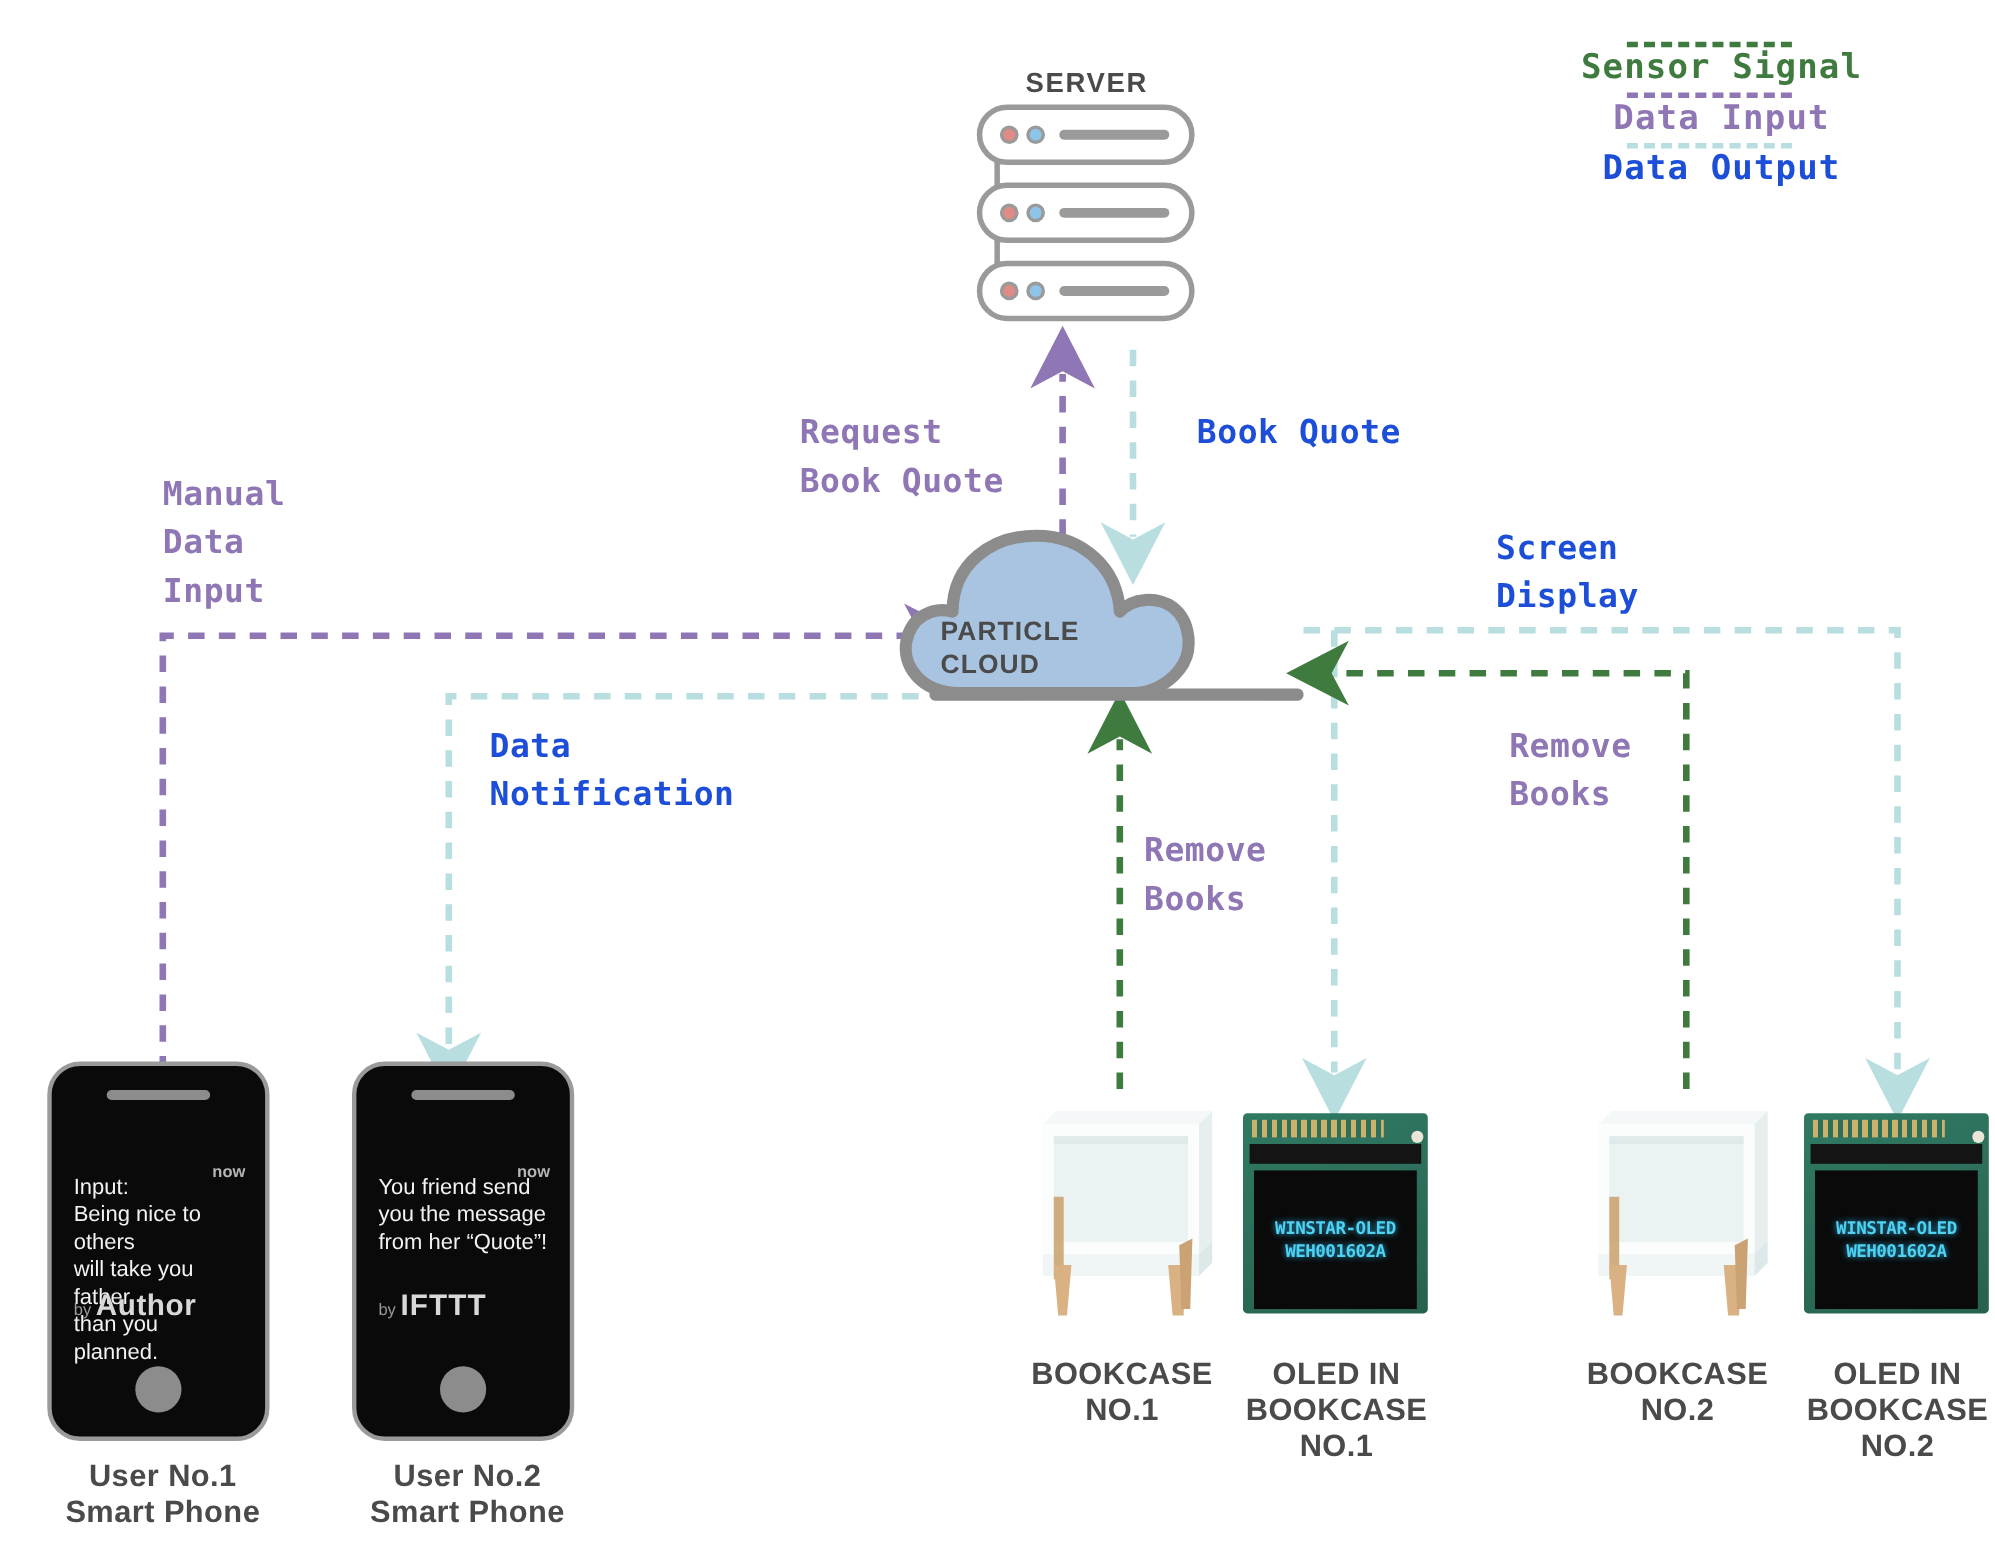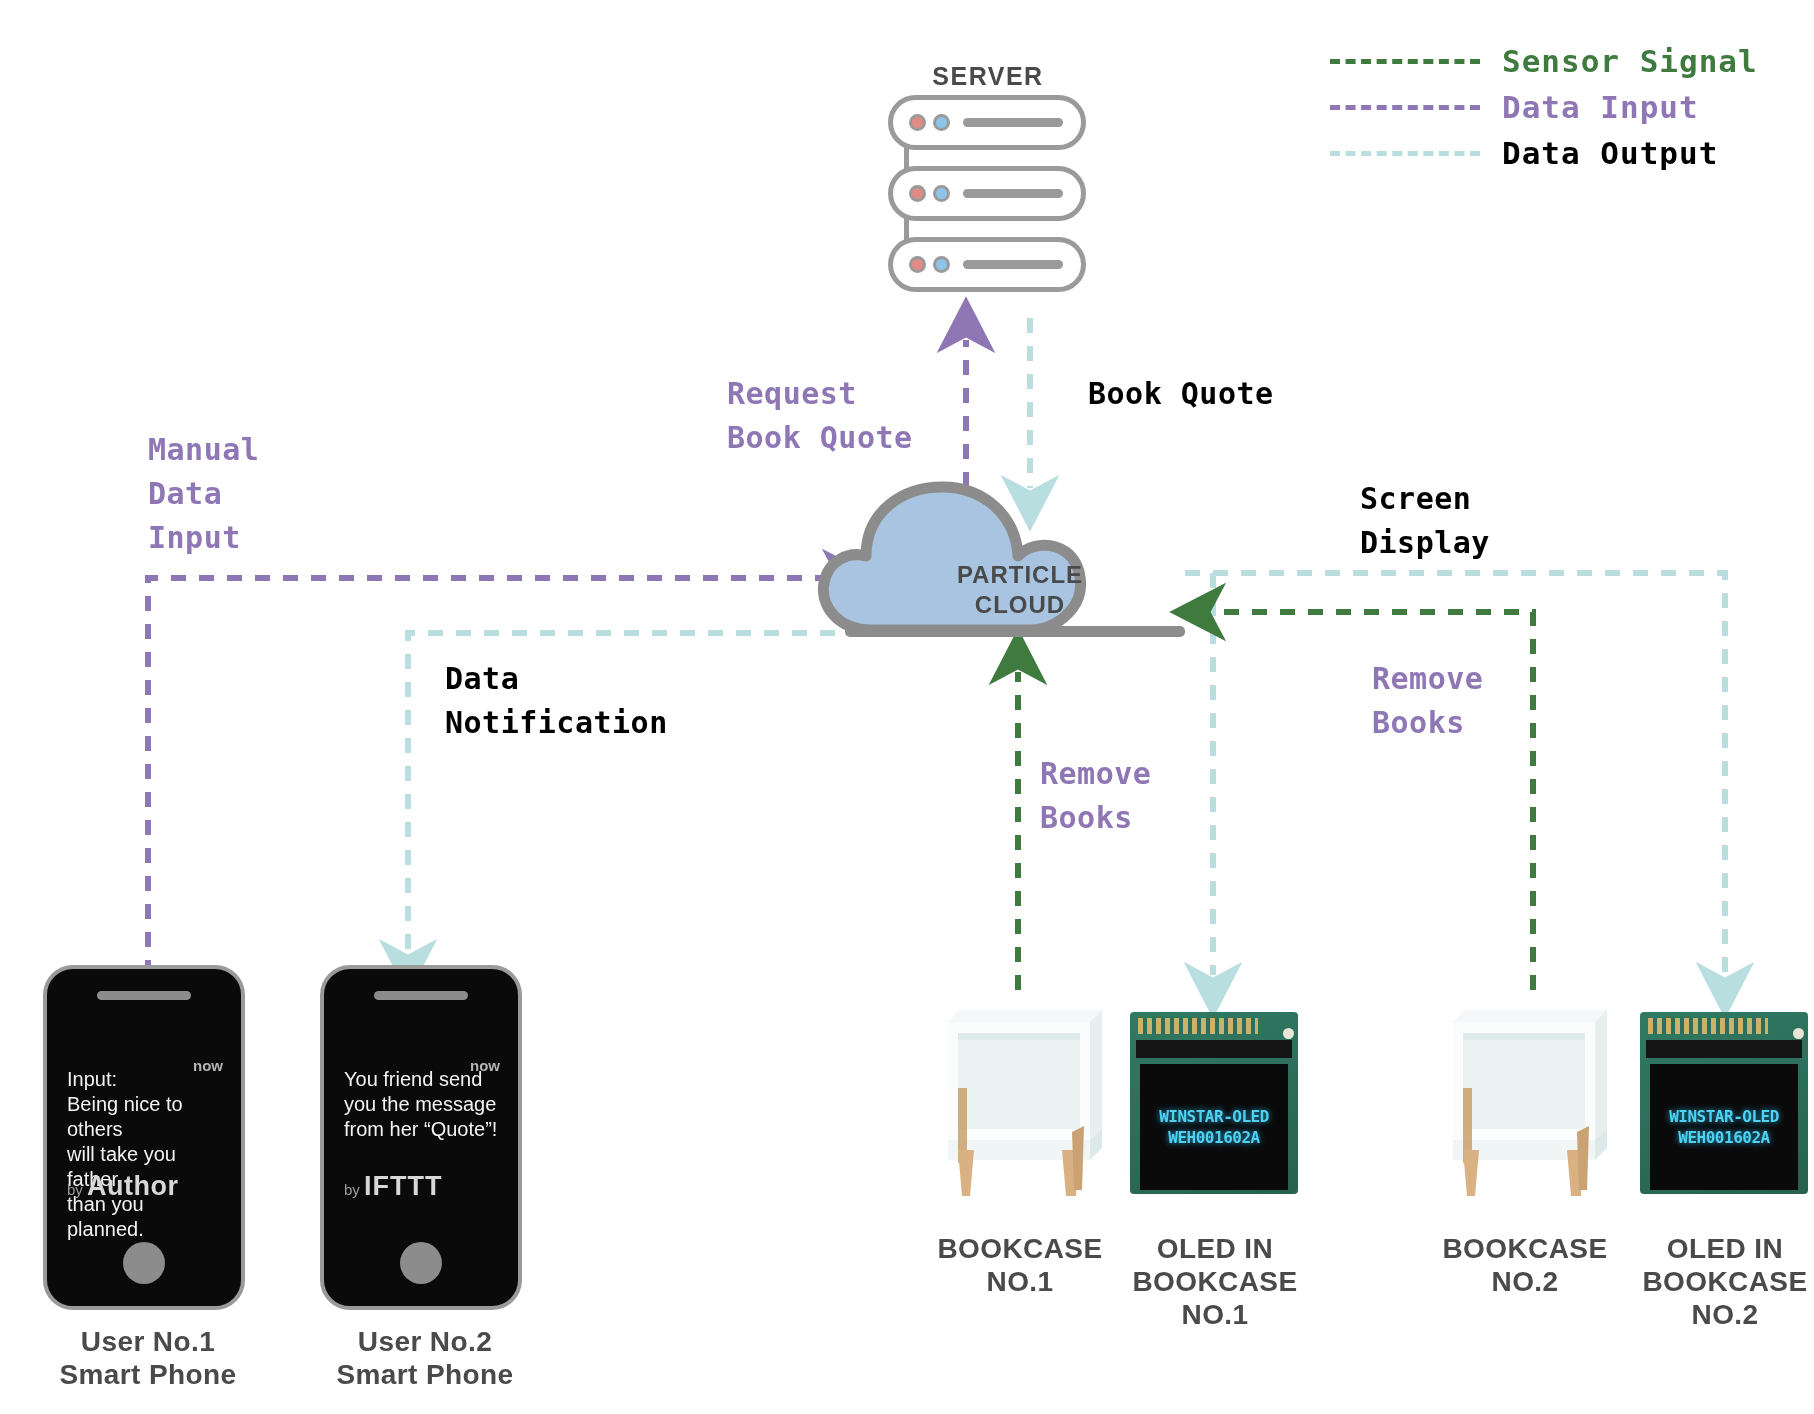--- a/index.html
+++ b/index.html
@@ -10,7 +10,7 @@
 
   
   #legend{position:absolute;left:1330px;top:38px;width:470px;}
-  .legend-row{display:flex;align-items:center;height:46px;}
+  .legend-row{display:flex;align-items:center;height:46px;flex-direction:column;}
   .legend-dash{width:150px;height:0;border-top:5px dashed #3f7a3f;margin-right:22px;}
   .legend-dash.purple{border-top-color:#8f76b5;}
   .legend-dash.cyan{border-top-color:#b8dee0;}

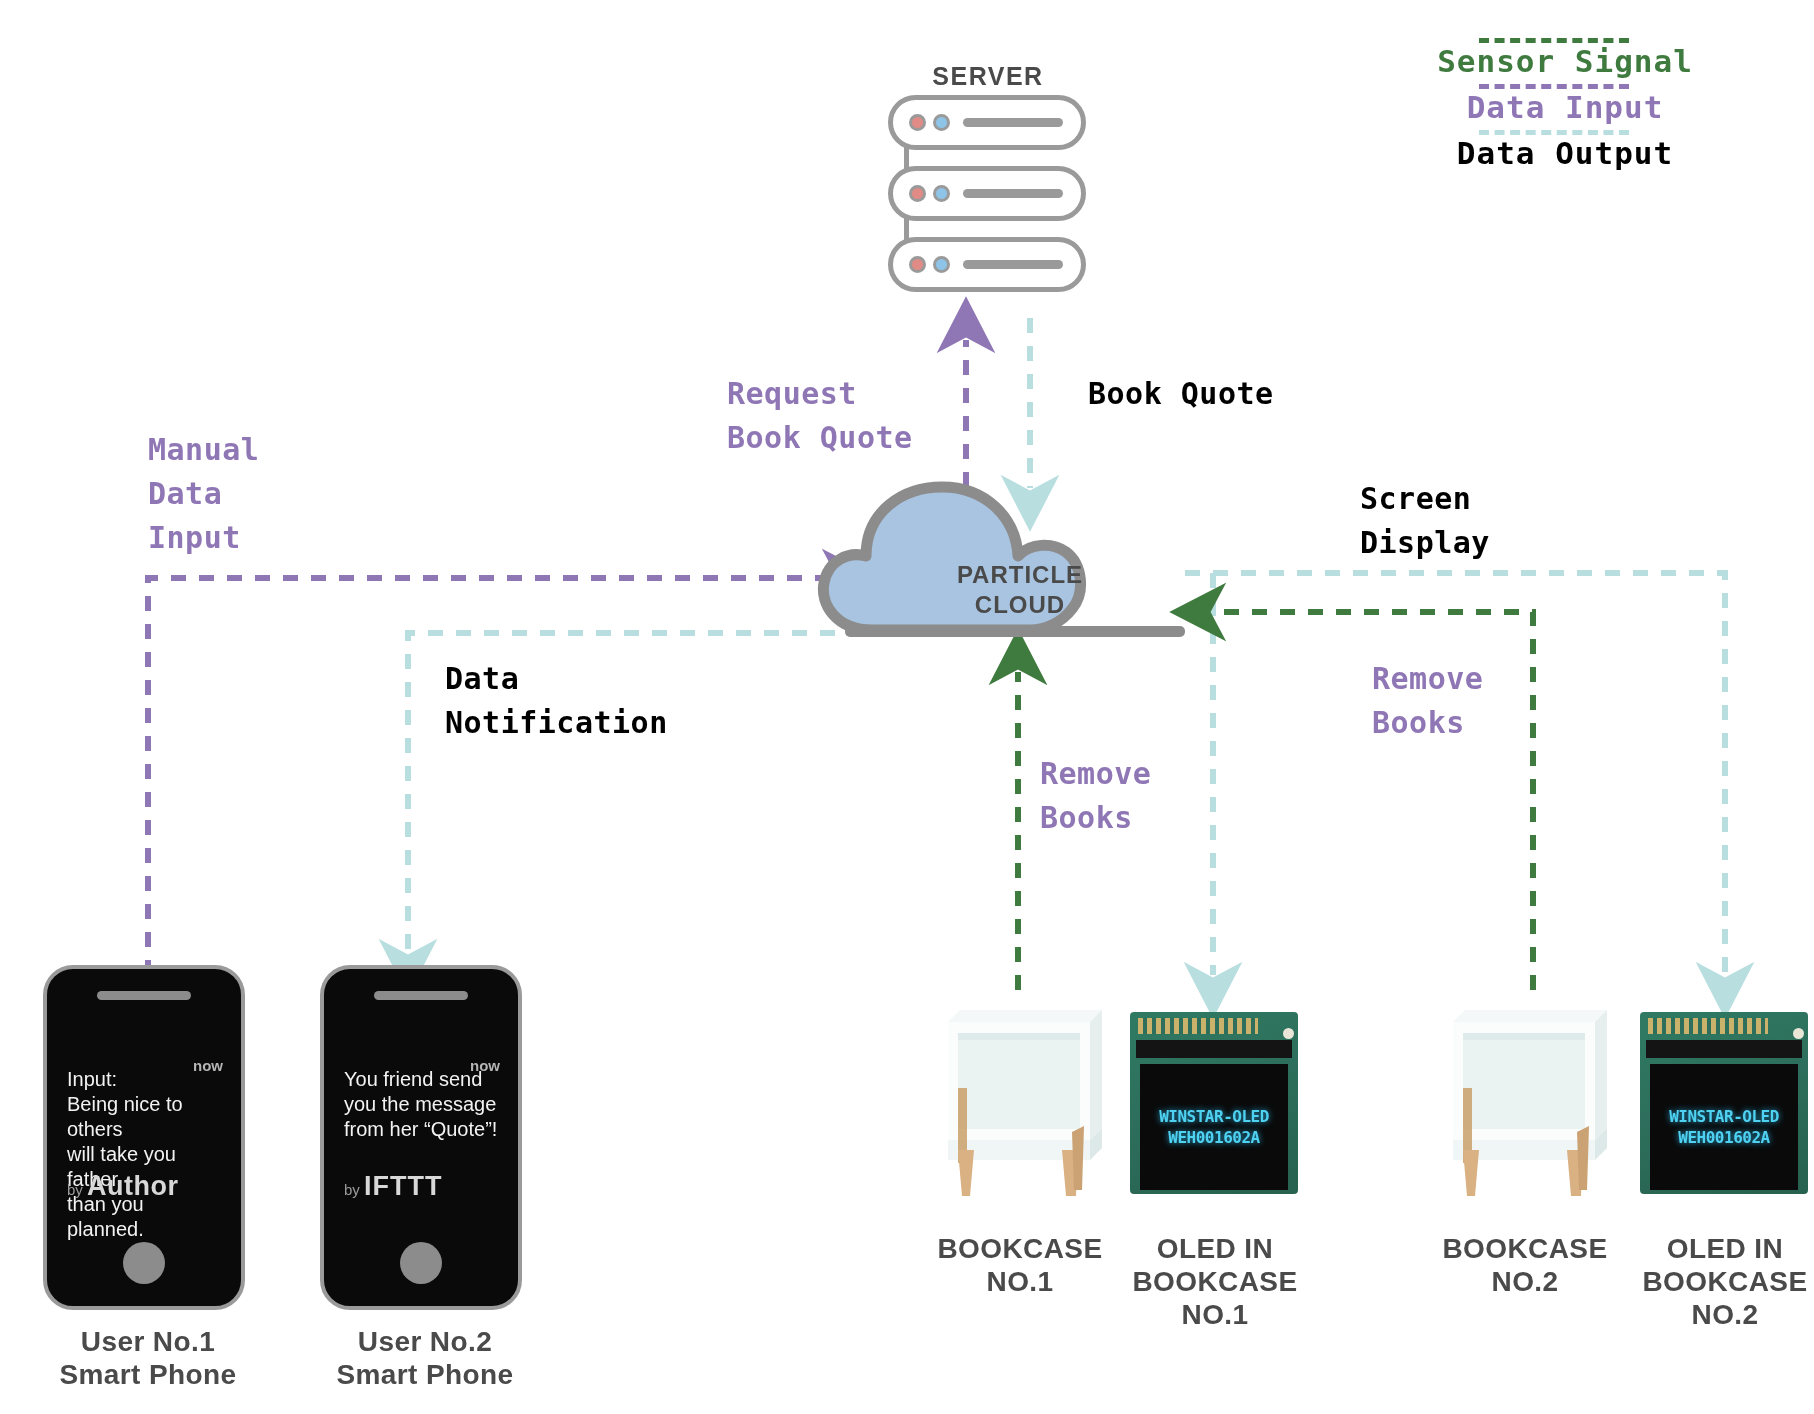--- a/index.html
+++ b/index.html
@@ -16,7 +16,7 @@
   .legend-dash.cyan{border-top-color:#b8dee0;}
   .legend-label{font-family:"DejaVu Sans Mono",monospace;font-weight:bold;font-size:31px;
                 letter-spacing:1px;white-space:nowrap;}
-  .c-green{color:#3f7a3f;} .c-purple{color:#8f76b5;} .c-cyan{color:#000000;}
+  .c-green{color:#3f7a3f;} .c-purple{color:#8f76b5;} .c-cyan{color:#1d4ed8;}
 
   
   .flow-label{position:absolute;font-family:"DejaVu Sans Mono",monospace;font-weight:bold;

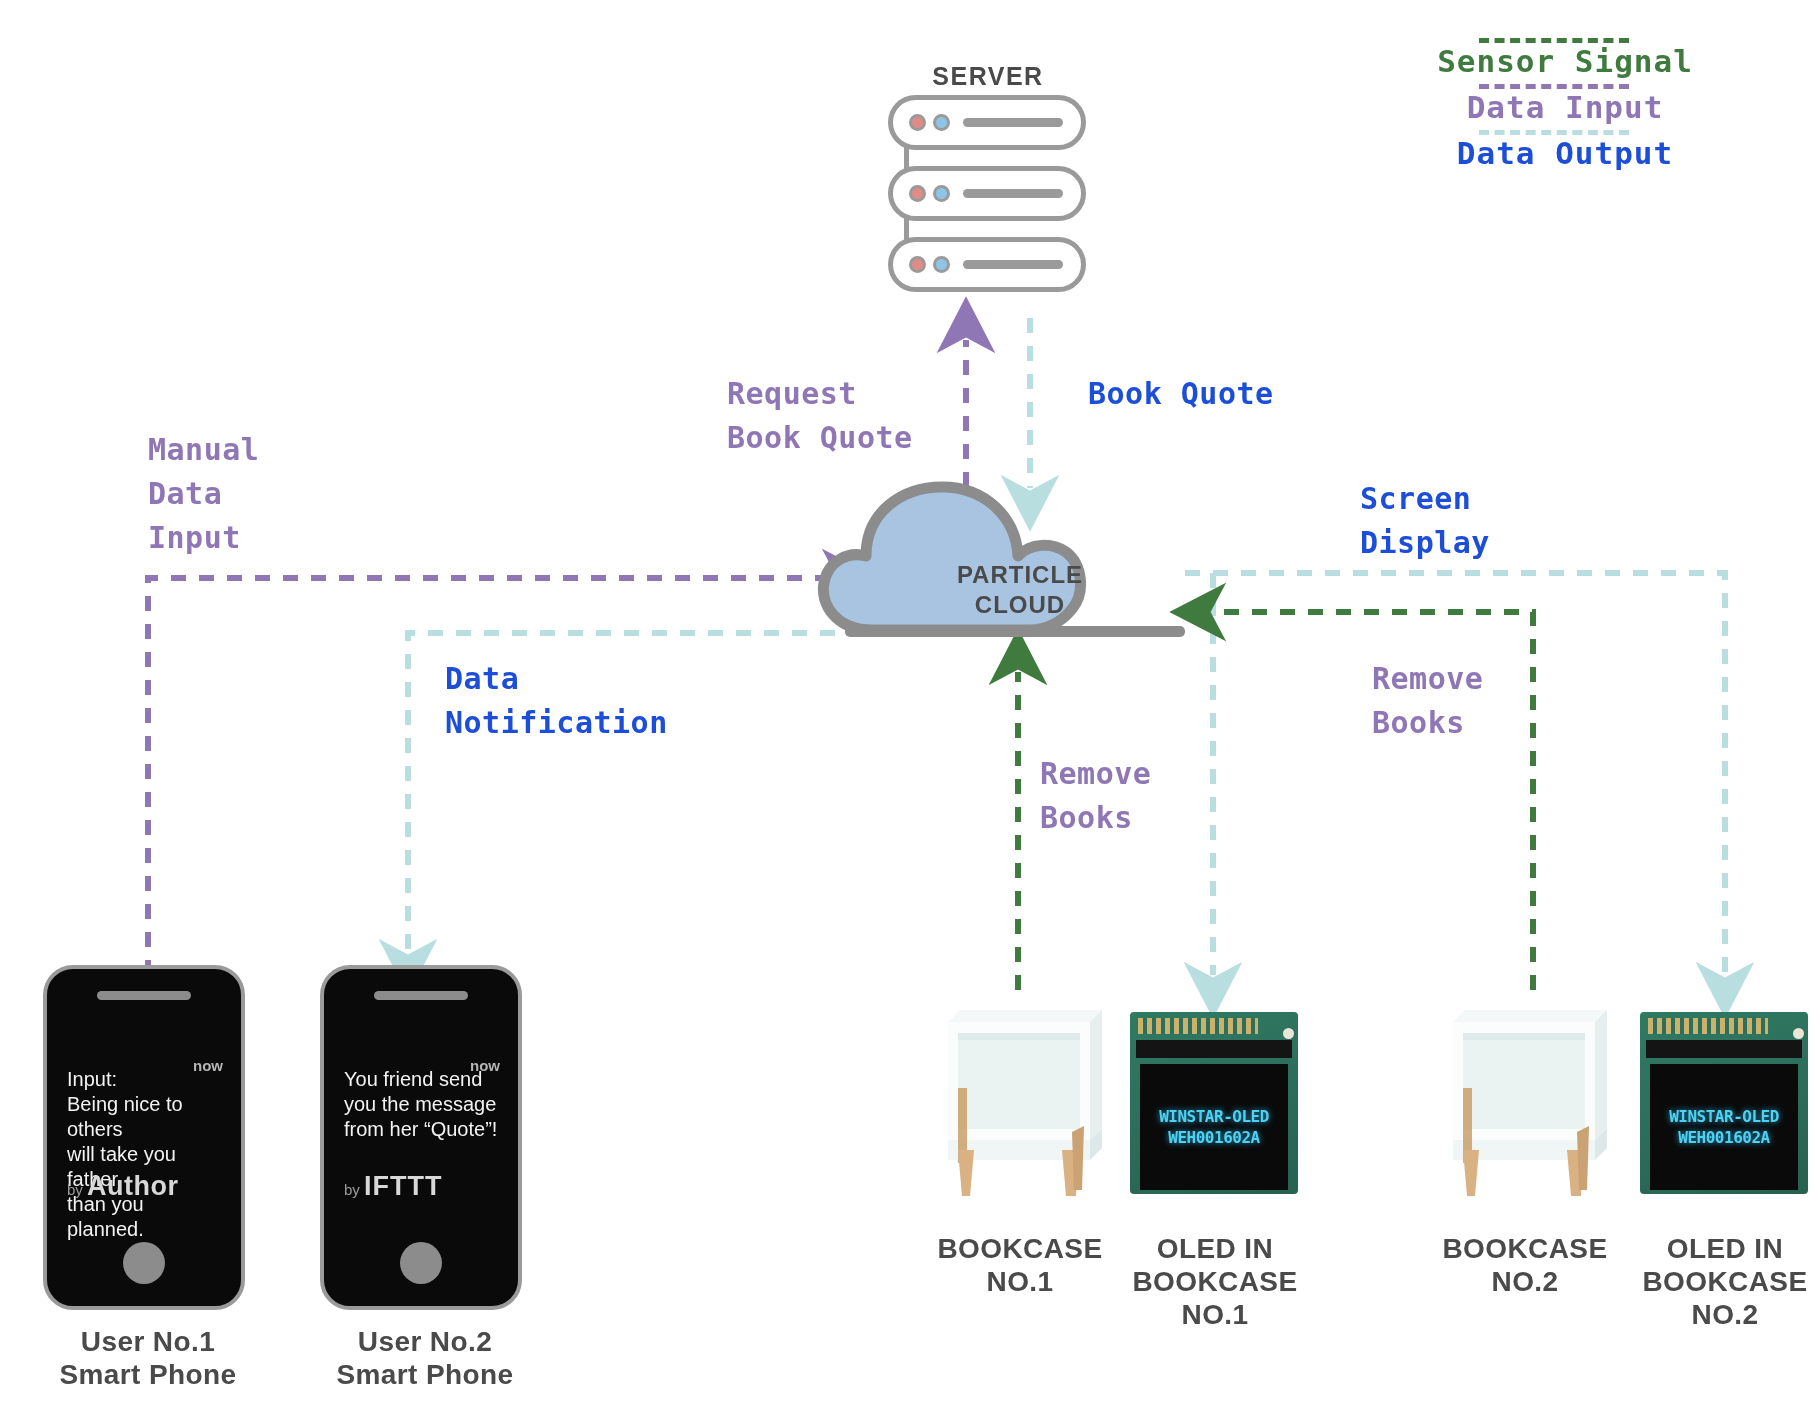--- a/index.html
+++ b/index.html
@@ -34,7 +34,7 @@
   .srv-dot{width:17px;height:17px;border-radius:50%;border:3px solid #9a9a9a;margin-right:7px;box-sizing:border-box;}
   .srv-dot.red{background:#e08b85;} .srv-dot.blue{background:#8ec4e8;}
   .srv-bar{flex:1;height:9px;background:#9a9a9a;border-radius:5px;margin-left:6px;margin-right:18px;}
-  .cloud-txt{position:absolute;left:0;top:560px;width:330px;left:855px;text-align:center;
+  .cloud-txt{position:absolute;left:0;top:560px;width:330px;left:855px;
              font-size:24px;font-weight:bold;color:#4a4a4a;letter-spacing:1px;line-height:30px;}
 
   

